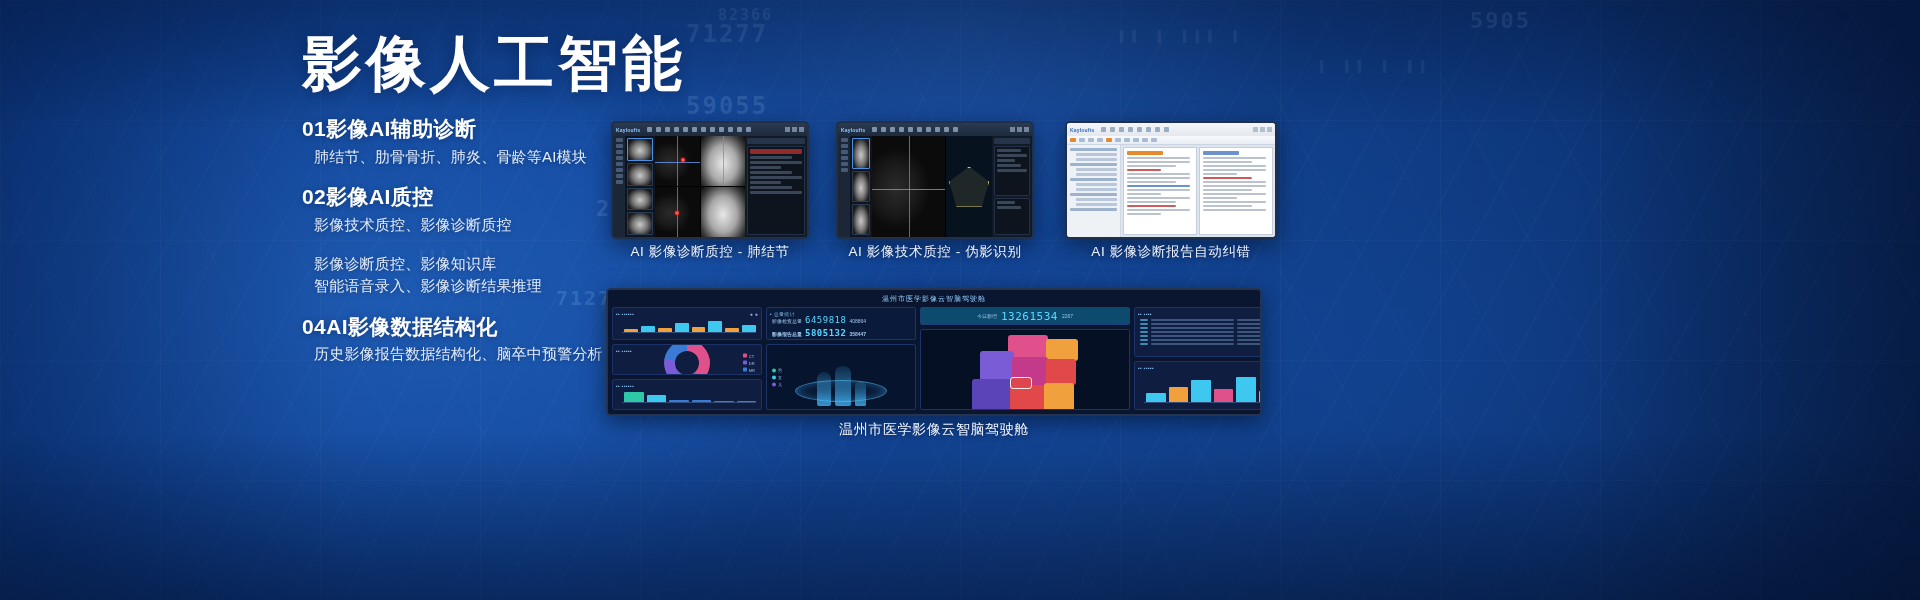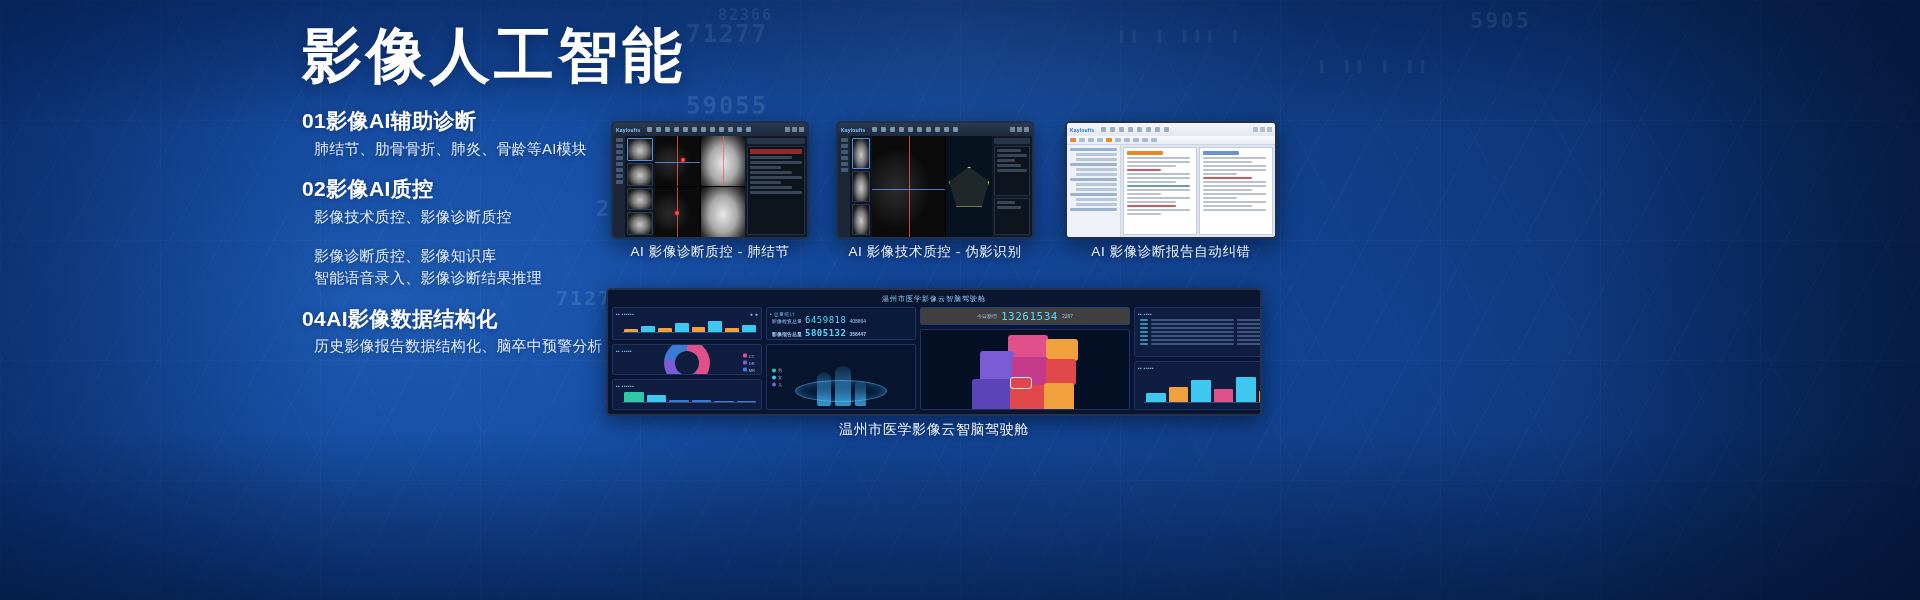--- a/index.html
+++ b/index.html
@@ -55,7 +55,7 @@
   
   .left {
     position: absolute;
-    left: 302px; top: 22px;
+    left: 302px; top: 30px;
     width: 620px;
   }
   .main-title {

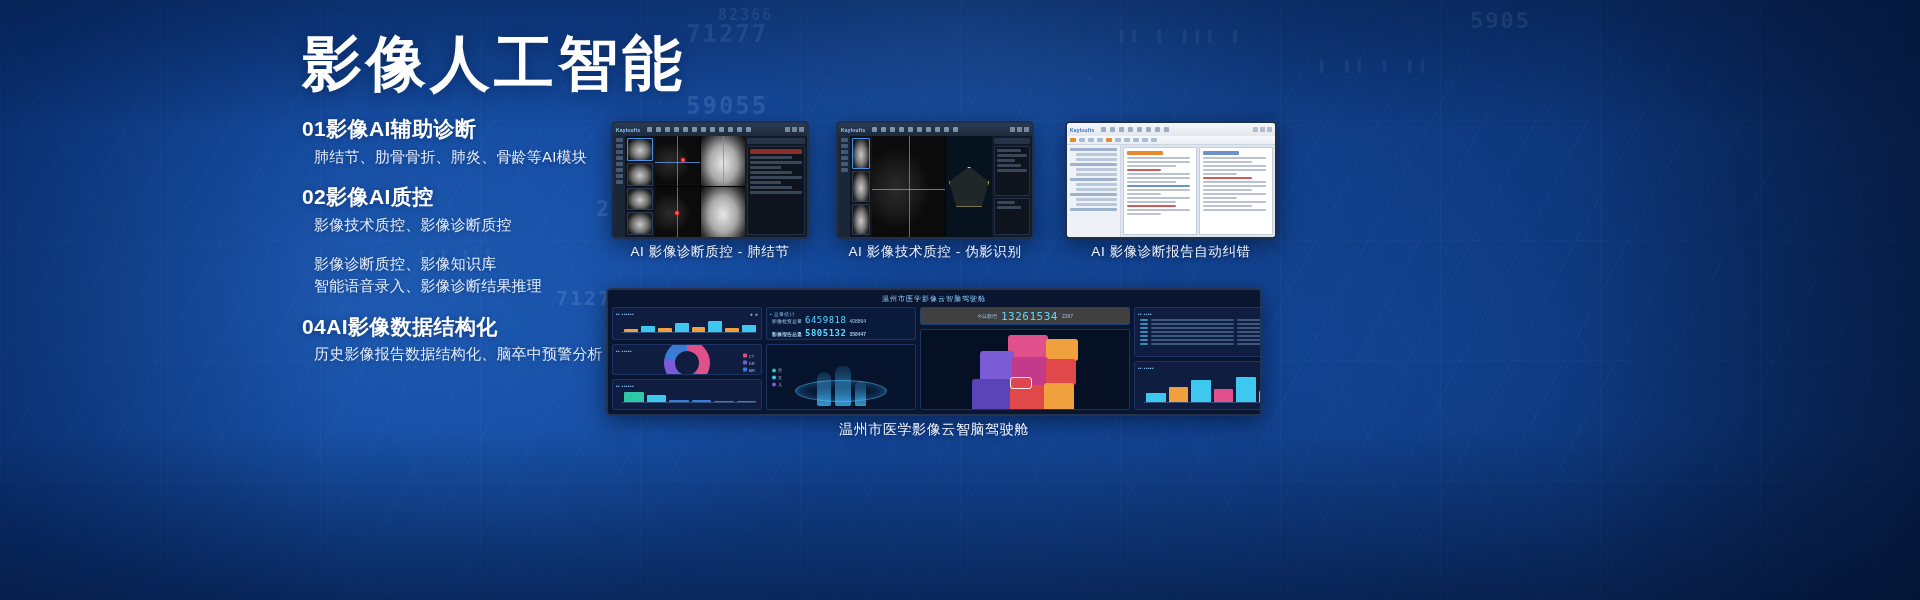--- a/index.html
+++ b/index.html
@@ -678,7 +678,7 @@
         </div>
 
         <div class="dcol">
-          <div class="card" style="flex:none;height:18px;background:#404040;border-color:#1f3f78;">
+          <div class="card" style="flex:none;height:18px;background:#0c4a6e;border-color:#1f3f78;">
             <div style="display:flex;align-items:center;justify-content:center;gap:4px;height:100%;">
               <span class="kpi-lbl">今日新增</span>
               <span class="bigkpi" style="font-size:11px;">13261534</span>

